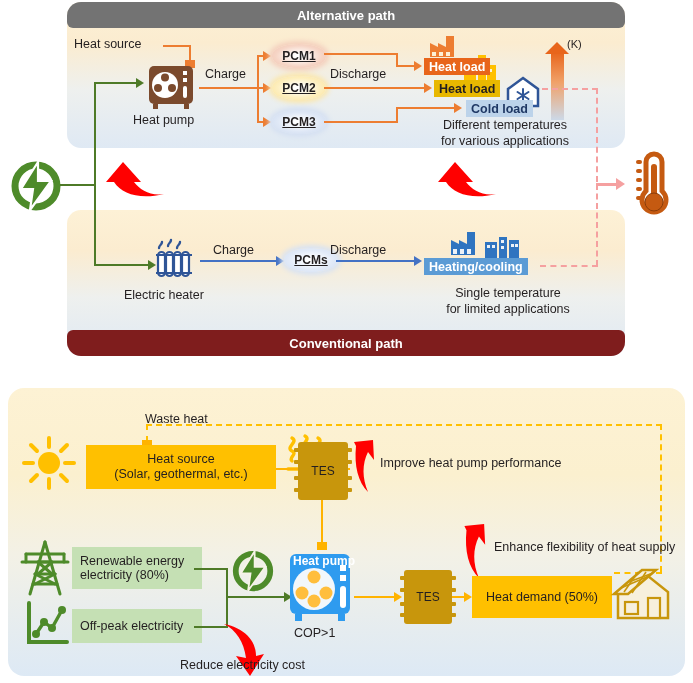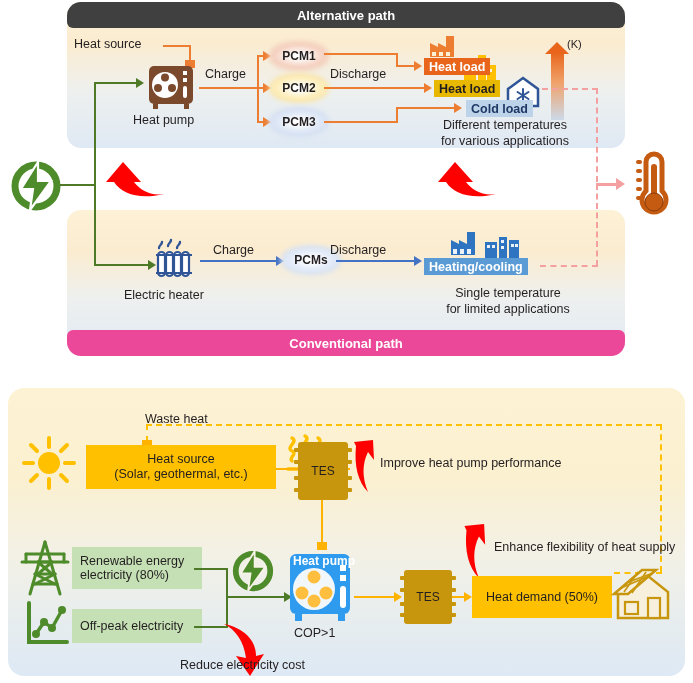--- a/index.html
+++ b/index.html
@@ -17,7 +17,7 @@
 
   .bar{position:absolute;left:0;width:558px;height:26px;color:#fff;
        font-size:13px;font-weight:bold;display:flex;align-items:center;justify-content:center;}
-  #bar-alt{top:0;background:#404040;border-radius:14px 14px 6px 6px;}
+  #bar-alt{top:0;background:#737373;border-radius:14px 14px 6px 6px;}
   #bar-conv{top:120px;background:#ec4899;border-radius:6px 6px 14px 14px;}
 
   

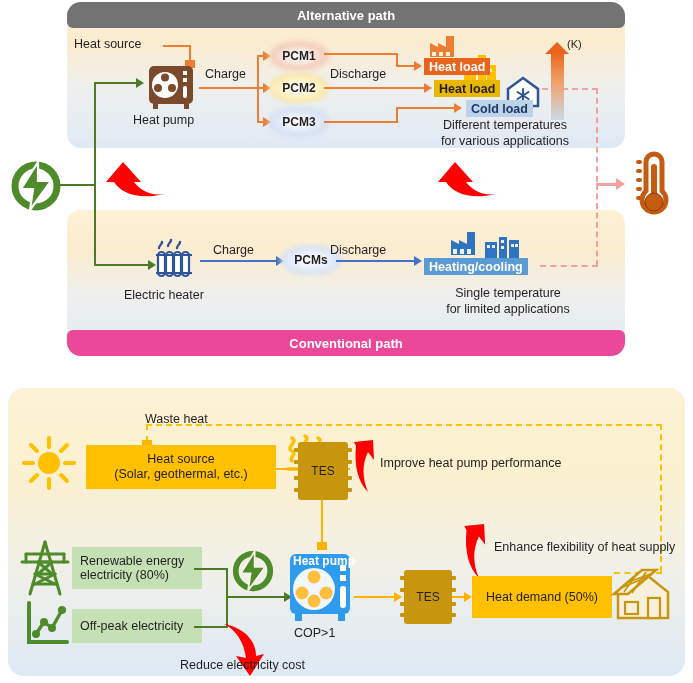--- a/index.html
+++ b/index.html
@@ -44,7 +44,7 @@
 
   
   .pcm{position:absolute;display:flex;align-items:center;justify-content:center;
-       font-size:12px;font-weight:bold;color:#231f20;border-radius:50%/46%;}
+       font-size:12px;font-weight:bold;color:#231f20;border-radius:50%/46%;text-decoration:underline;}
   #pcm1{left:272px;top:44px;width:54px;height:24px;
         background:radial-gradient(ellipse at 50% 50%,#ffffff 12%,#f6d5c6 60%,#f0c3ae 100%);
         box-shadow:0 0 5px 3px #f4cfbd;}

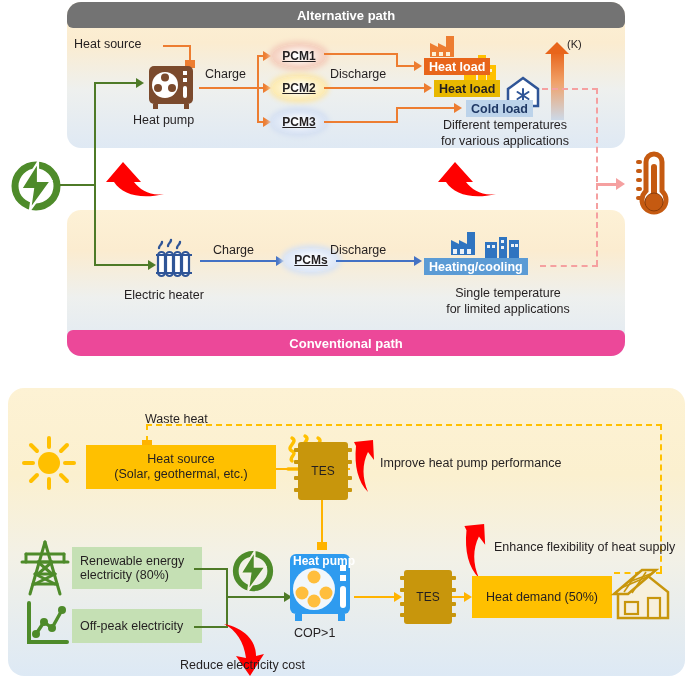--- a/index.html
+++ b/index.html
@@ -18,7 +18,7 @@
   .bar{position:absolute;left:0;width:558px;height:26px;color:#fff;
        font-size:13px;font-weight:bold;display:flex;align-items:center;justify-content:center;}
   #bar-alt{top:0;background:#737373;border-radius:14px 14px 6px 6px;}
-  #bar-conv{top:120px;background:#ec4899;border-radius:6px 6px 14px 14px;}
+  #bar-conv{top:120px;background:#7f1d1d;border-radius:6px 6px 14px 14px;}
 
   
   .hline{position:absolute;height:2px;}

